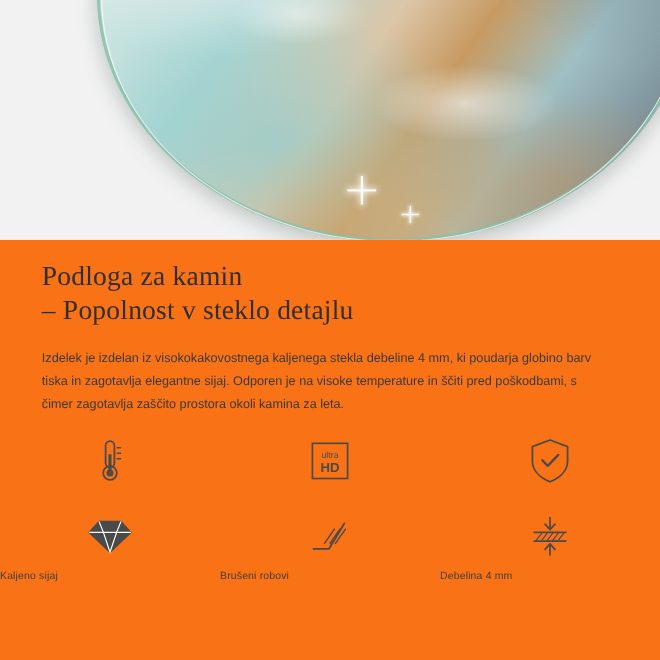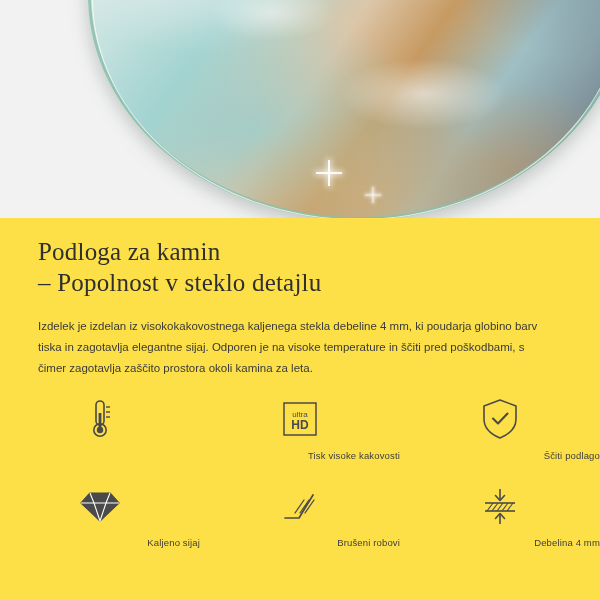--- a/index.html
+++ b/index.html
@@ -17,7 +17,7 @@
     position: relative;
     width: 600px;
     height: 600px;
-    background: #fde047;
+    background: #f97316;
     overflow: hidden;
   }
 

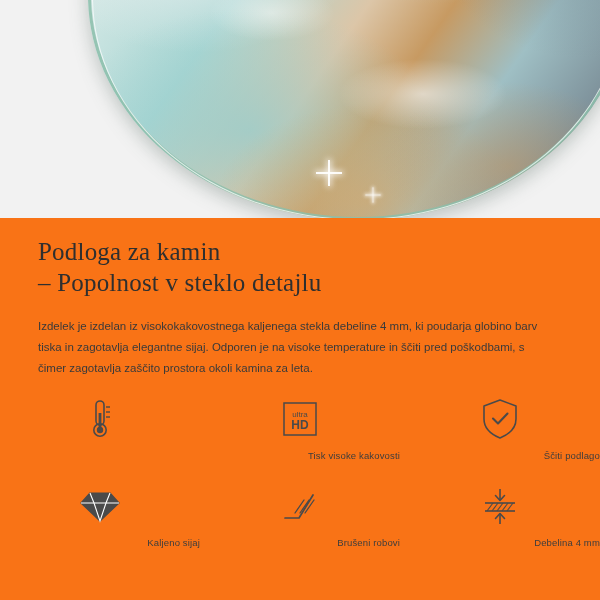--- a/index.html
+++ b/index.html
@@ -148,7 +148,7 @@
   .feature-row.row2 { margin-top: 22px; }
   .feature {
     flex: 1 1 0;
-    text-align: right;
+    text-align: left;
   }
   .feature-ico {
     height: 46px;

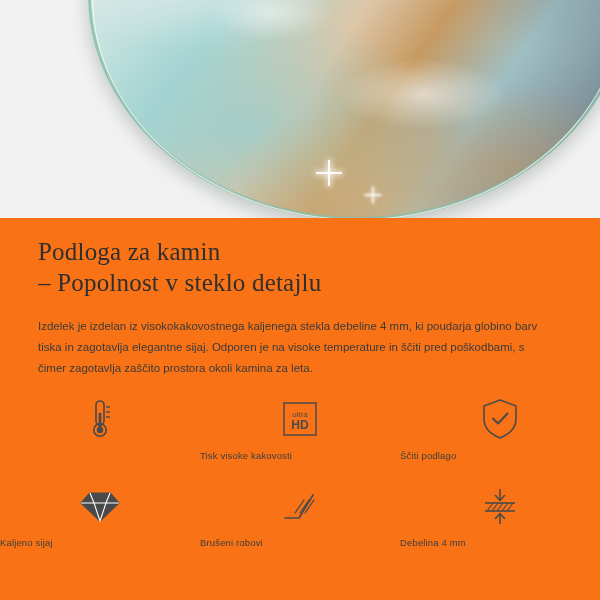--- a/index.html
+++ b/index.html
@@ -212,7 +212,6 @@
             <text x="21" y="31" text-anchor="middle" font-family="Liberation Sans, sans-serif" font-size="12" font-weight="bold" fill="#4a4a4a">HD</text>
           </svg>
         </div>
-        <div class="feature-label">Tisk visoke kakovosti</div>
       </div>
 
       <div class="feature">

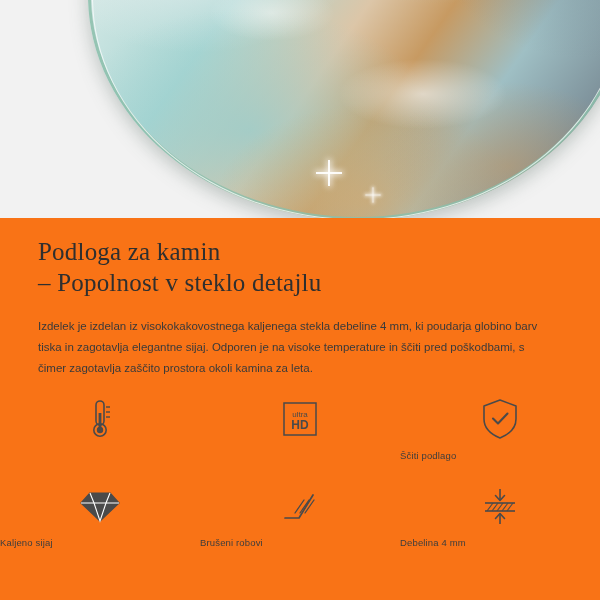--- a/index.html
+++ b/index.html
@@ -221,7 +221,6 @@
             <path d="M13 21.5 L18 26.5 L27.5 16.5" fill="none" stroke="#4a4a4a" stroke-width="2.1" stroke-linecap="round" stroke-linejoin="round"></path>
           </svg>
         </div>
-        <div class="feature-label">Ščiti podlago</div>
       </div>
 
     </div>

